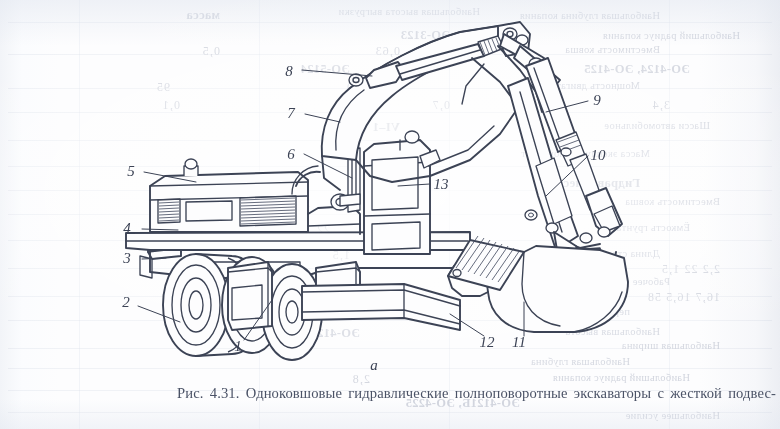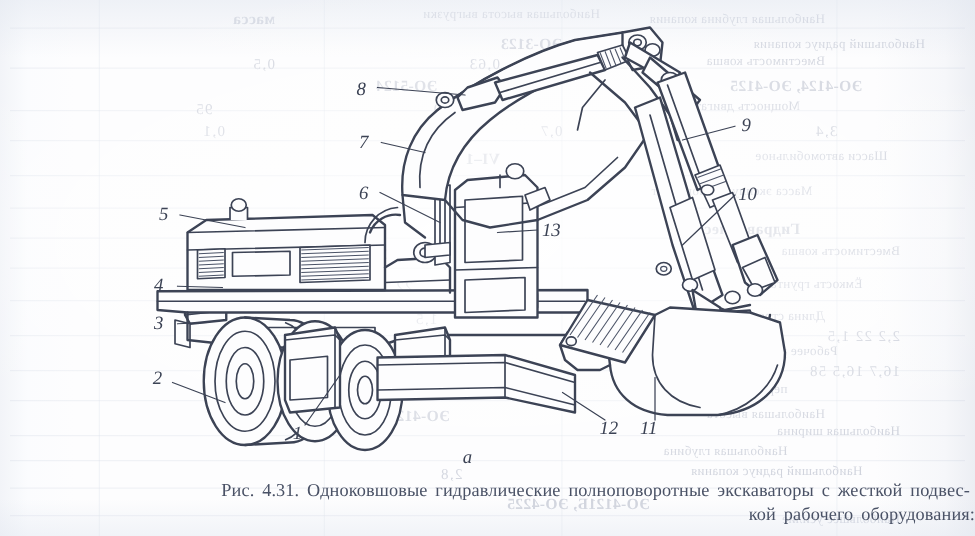--- a/index.html
+++ b/index.html
@@ -404,7 +404,6 @@
 
   <div id="caption">
     <span class="ln ln1">Рис. 4.31. Одноковшовые гидравлические полноповоротные экскаваторы с жесткой подвес-</span>
-    <span class="ln">кой рабочего оборудования:</span>
   </div>
 
 </div>

